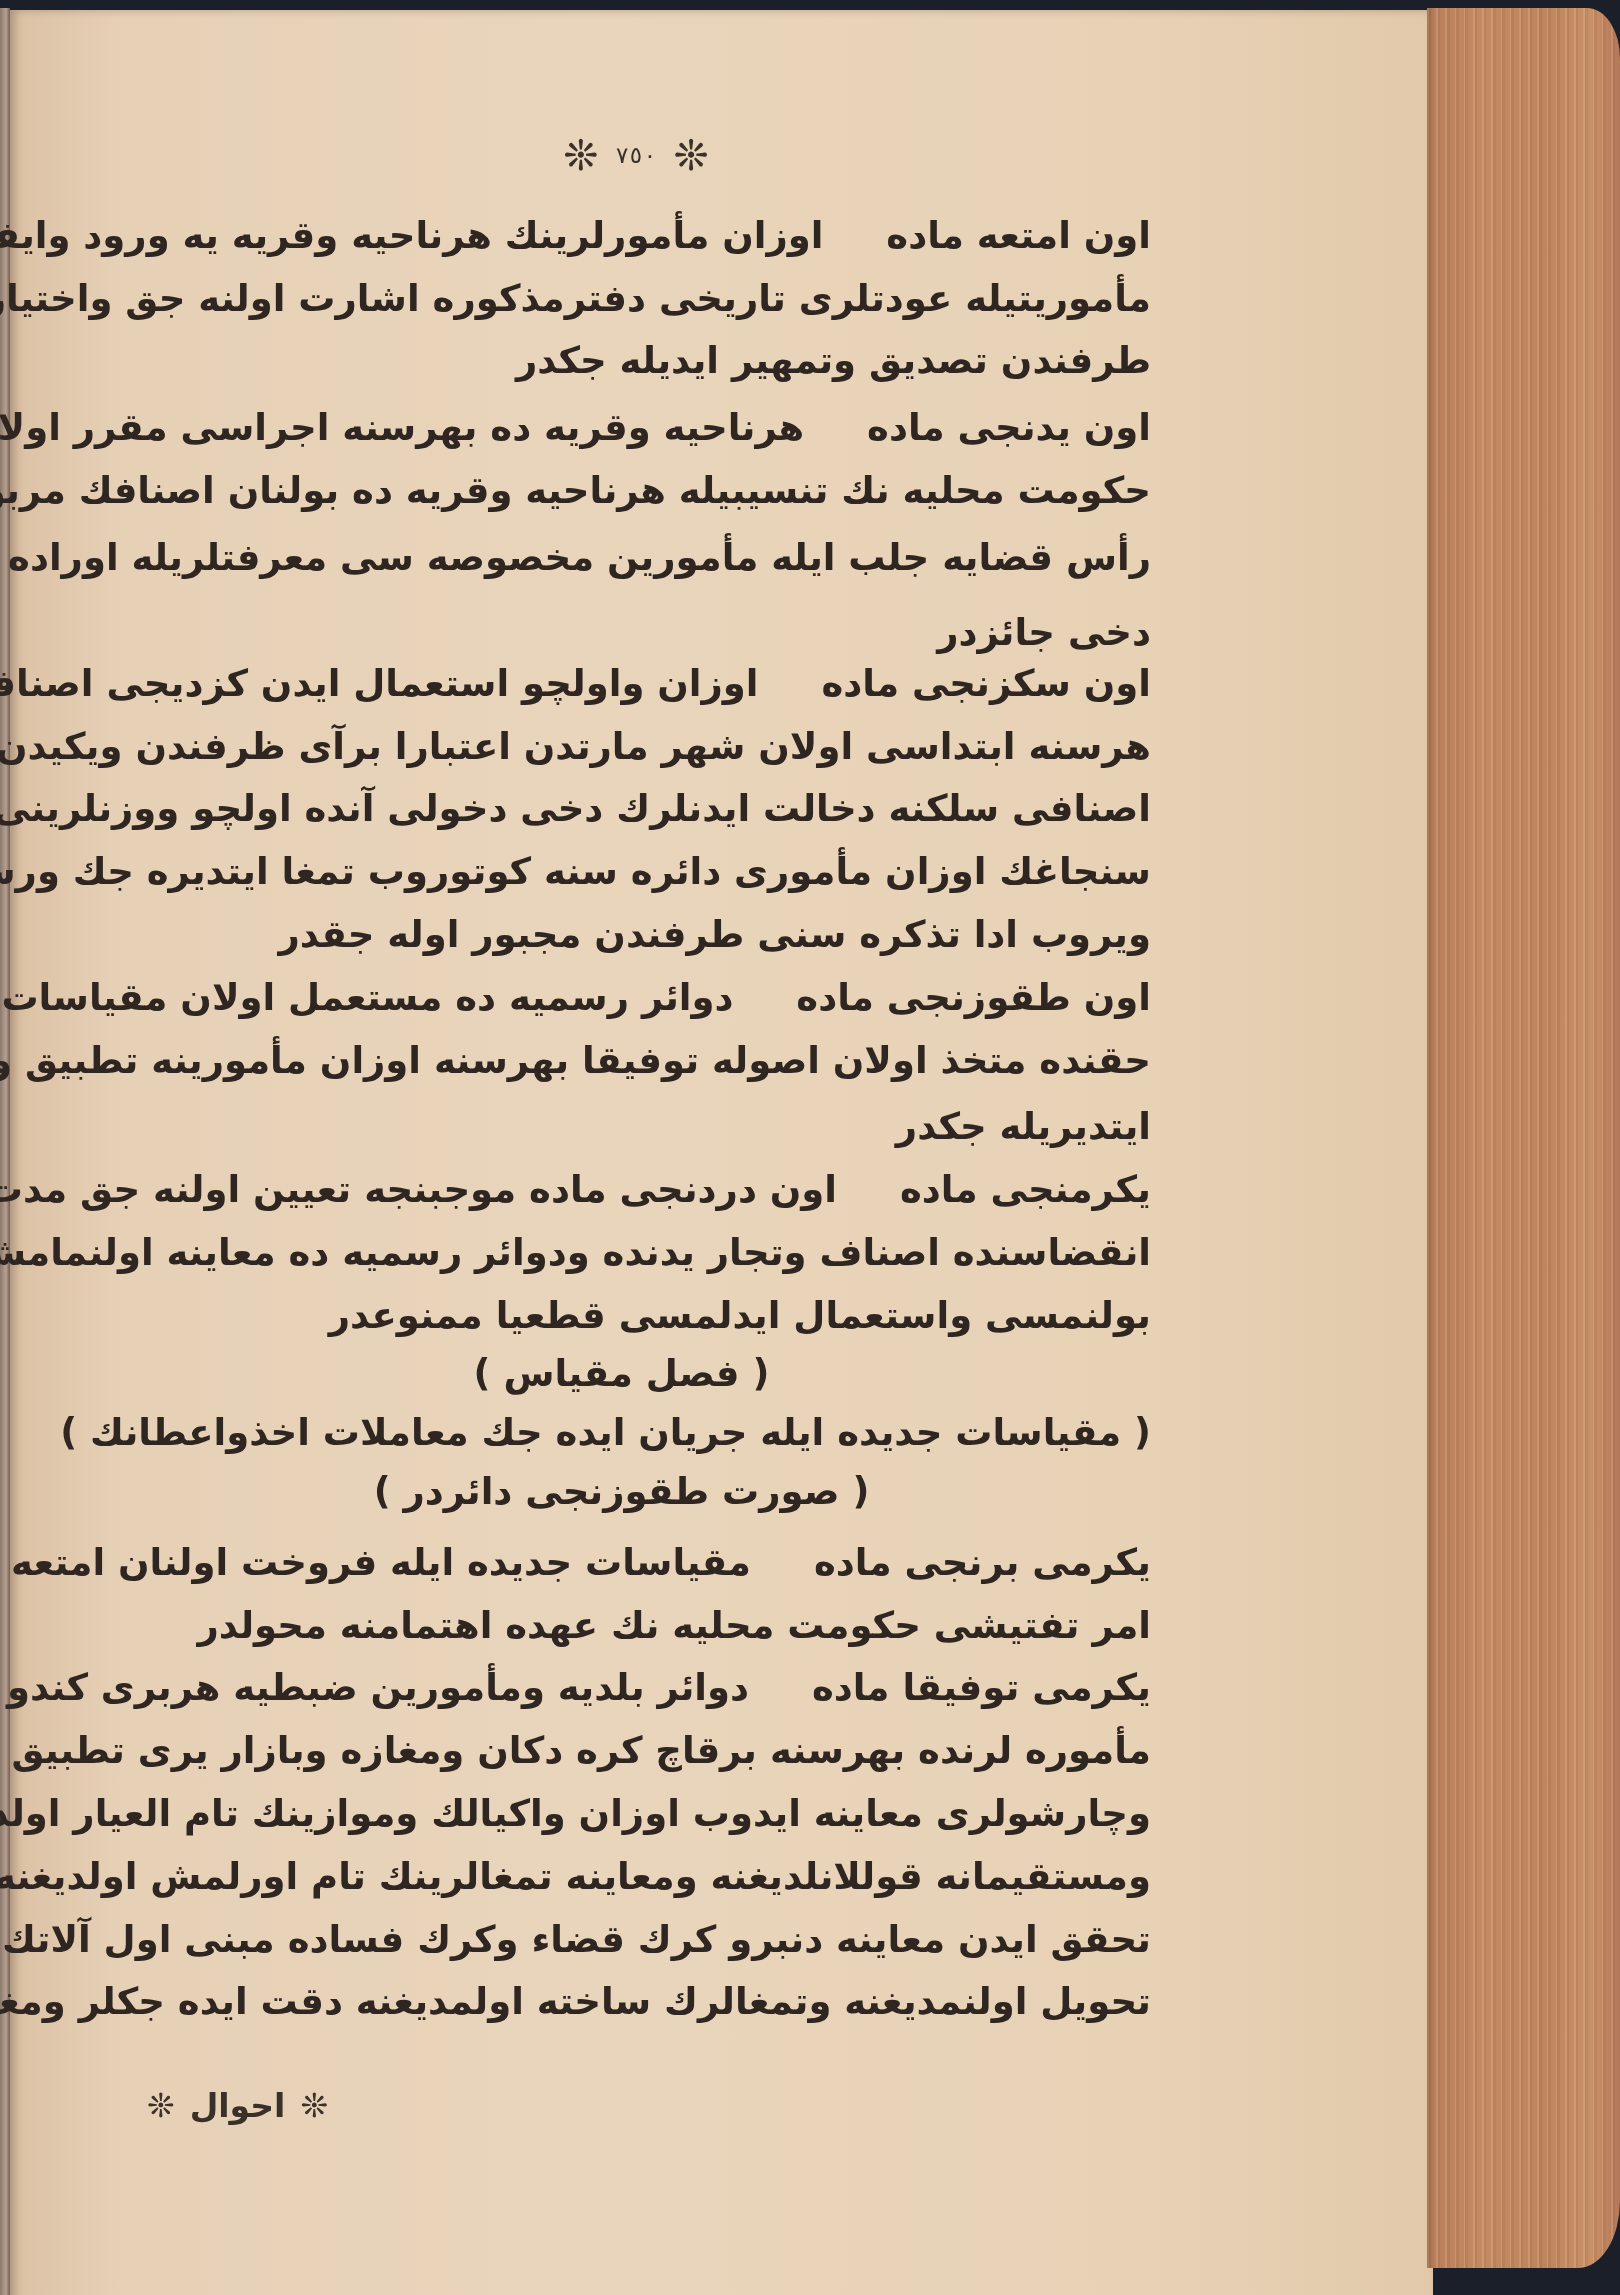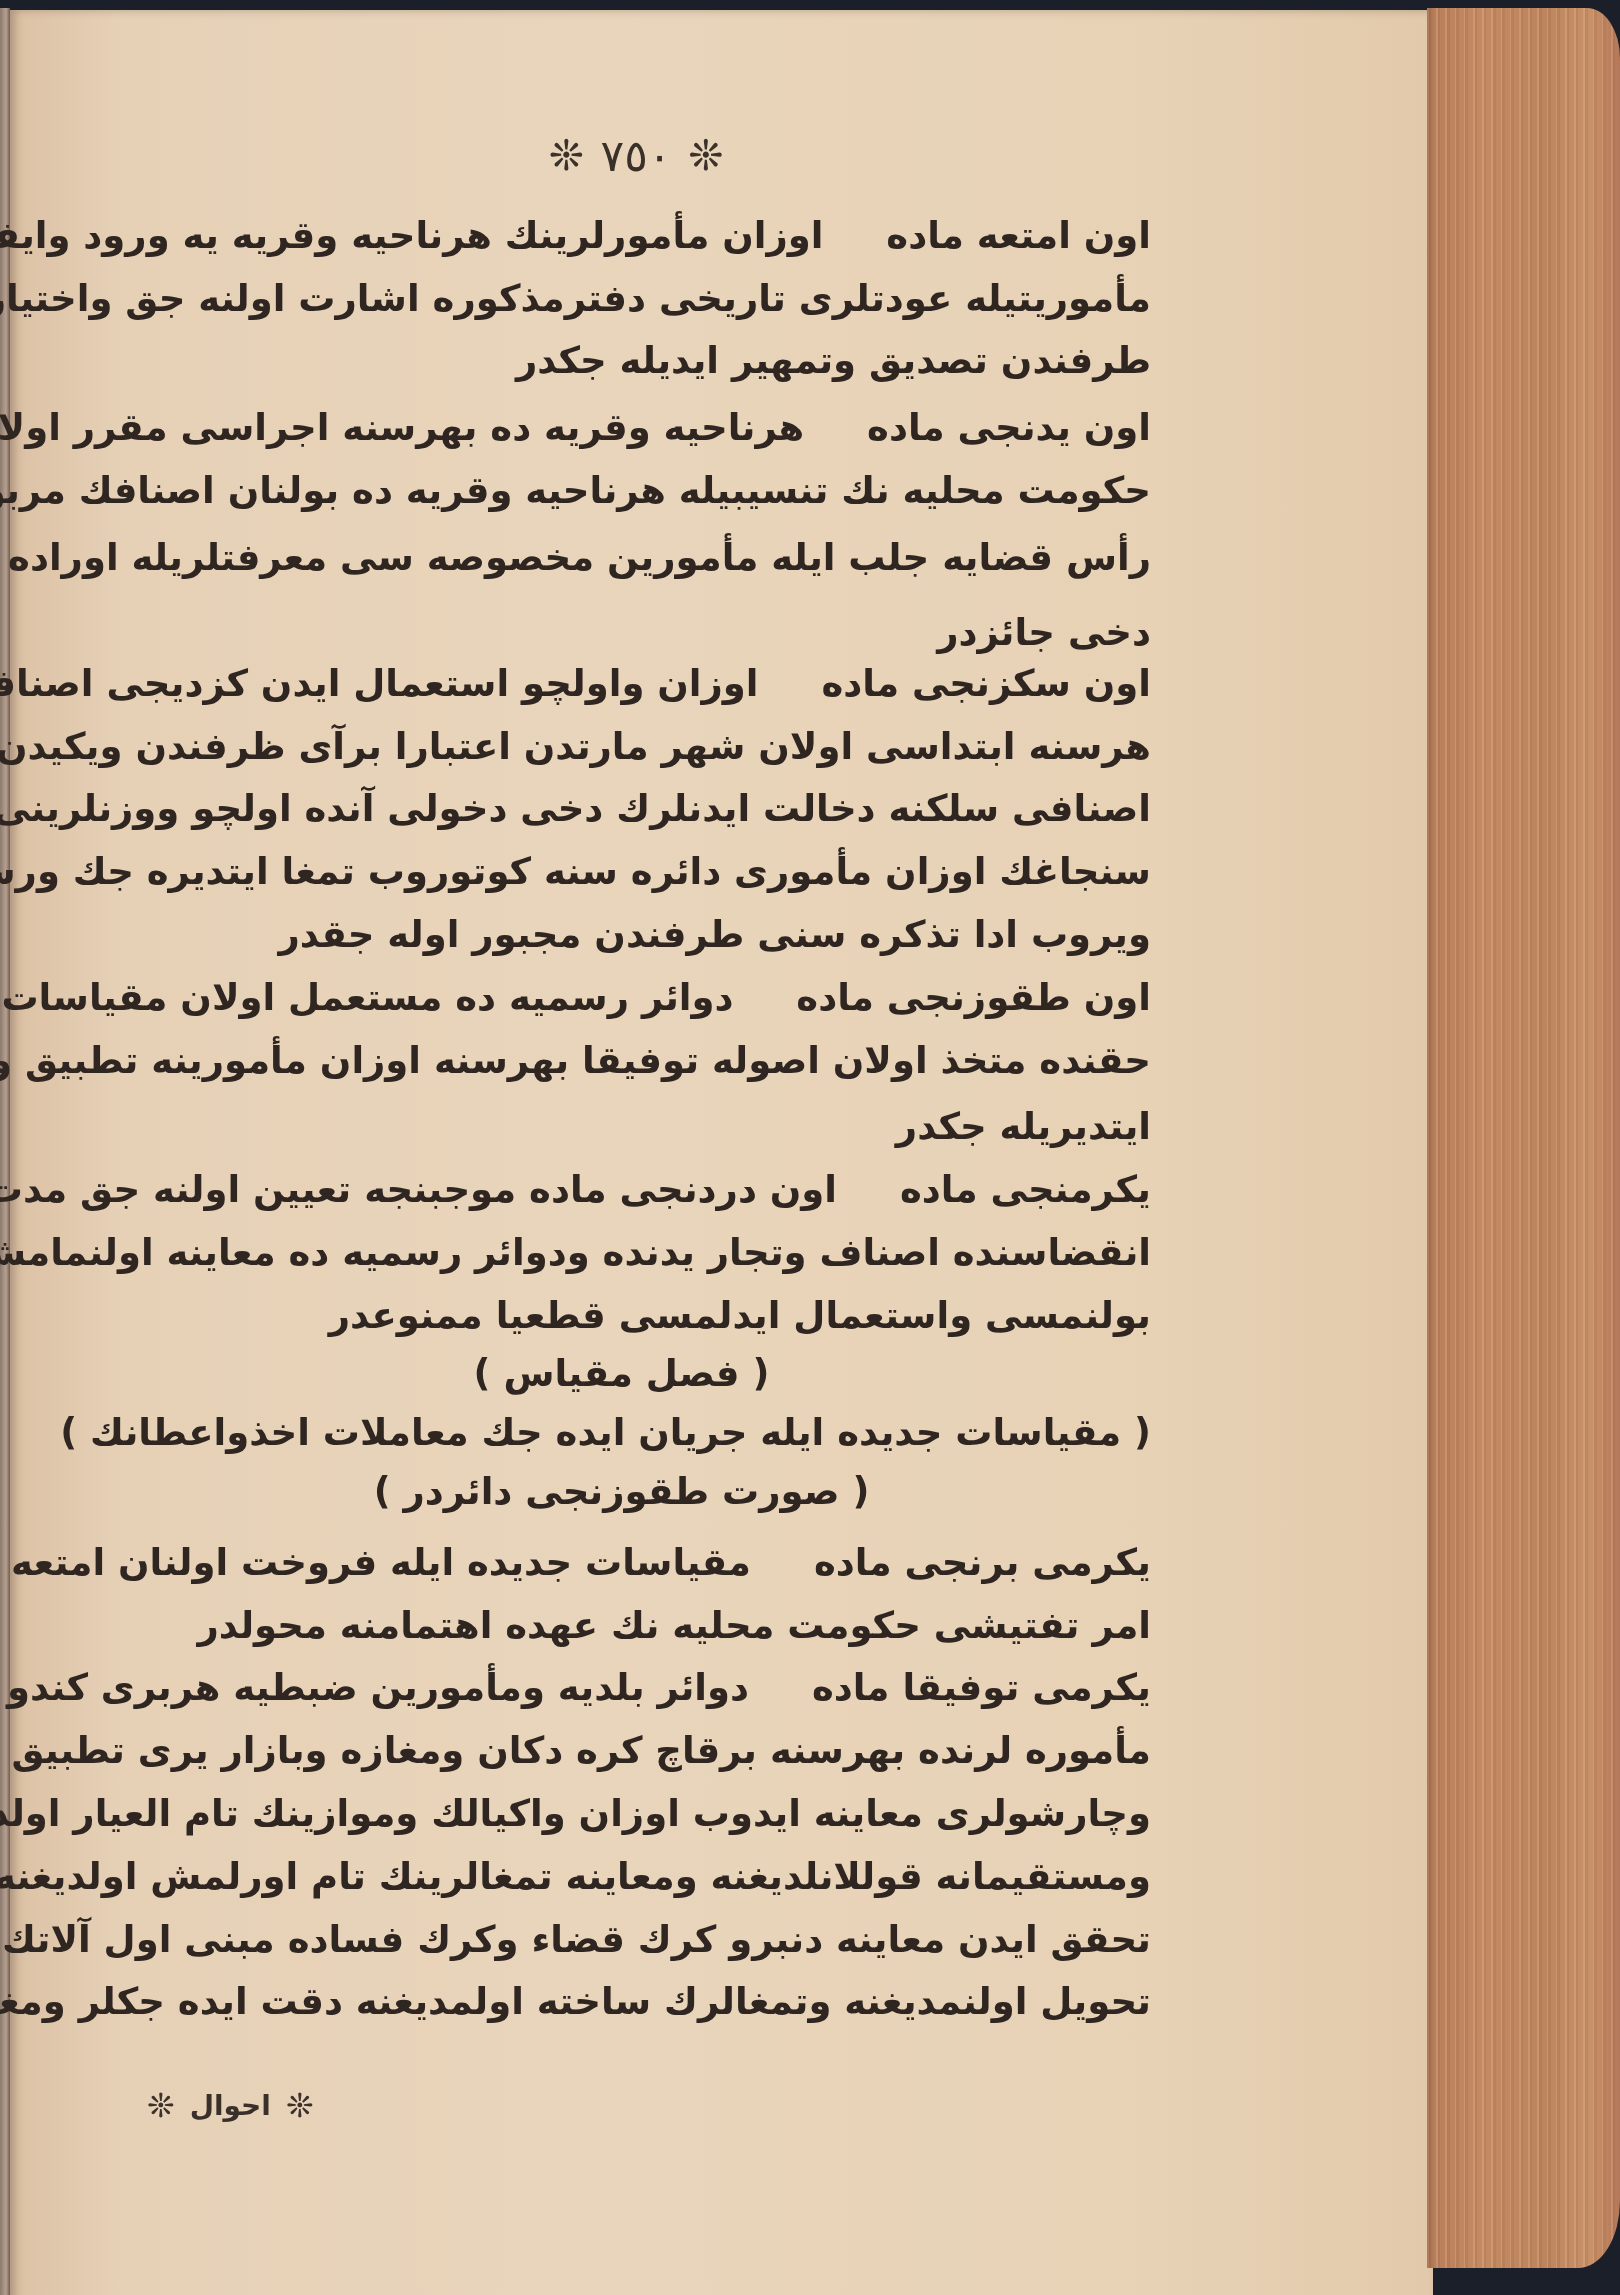--- a/index.html
+++ b/index.html
@@ -51,7 +51,7 @@
       font-size: 42px; line-height: 1; color: #3c322c;
     }
     .page-num {
-      font-family: Liberation Serif, serif; font-size: 44px; letter-spacing: 1.7px;
+      font-family: Liberation Mono, monospace; font-size: 23px; letter-spacing: 1.7px;
     }
     .line {
       position: absolute; right: 0; width: 1059px;

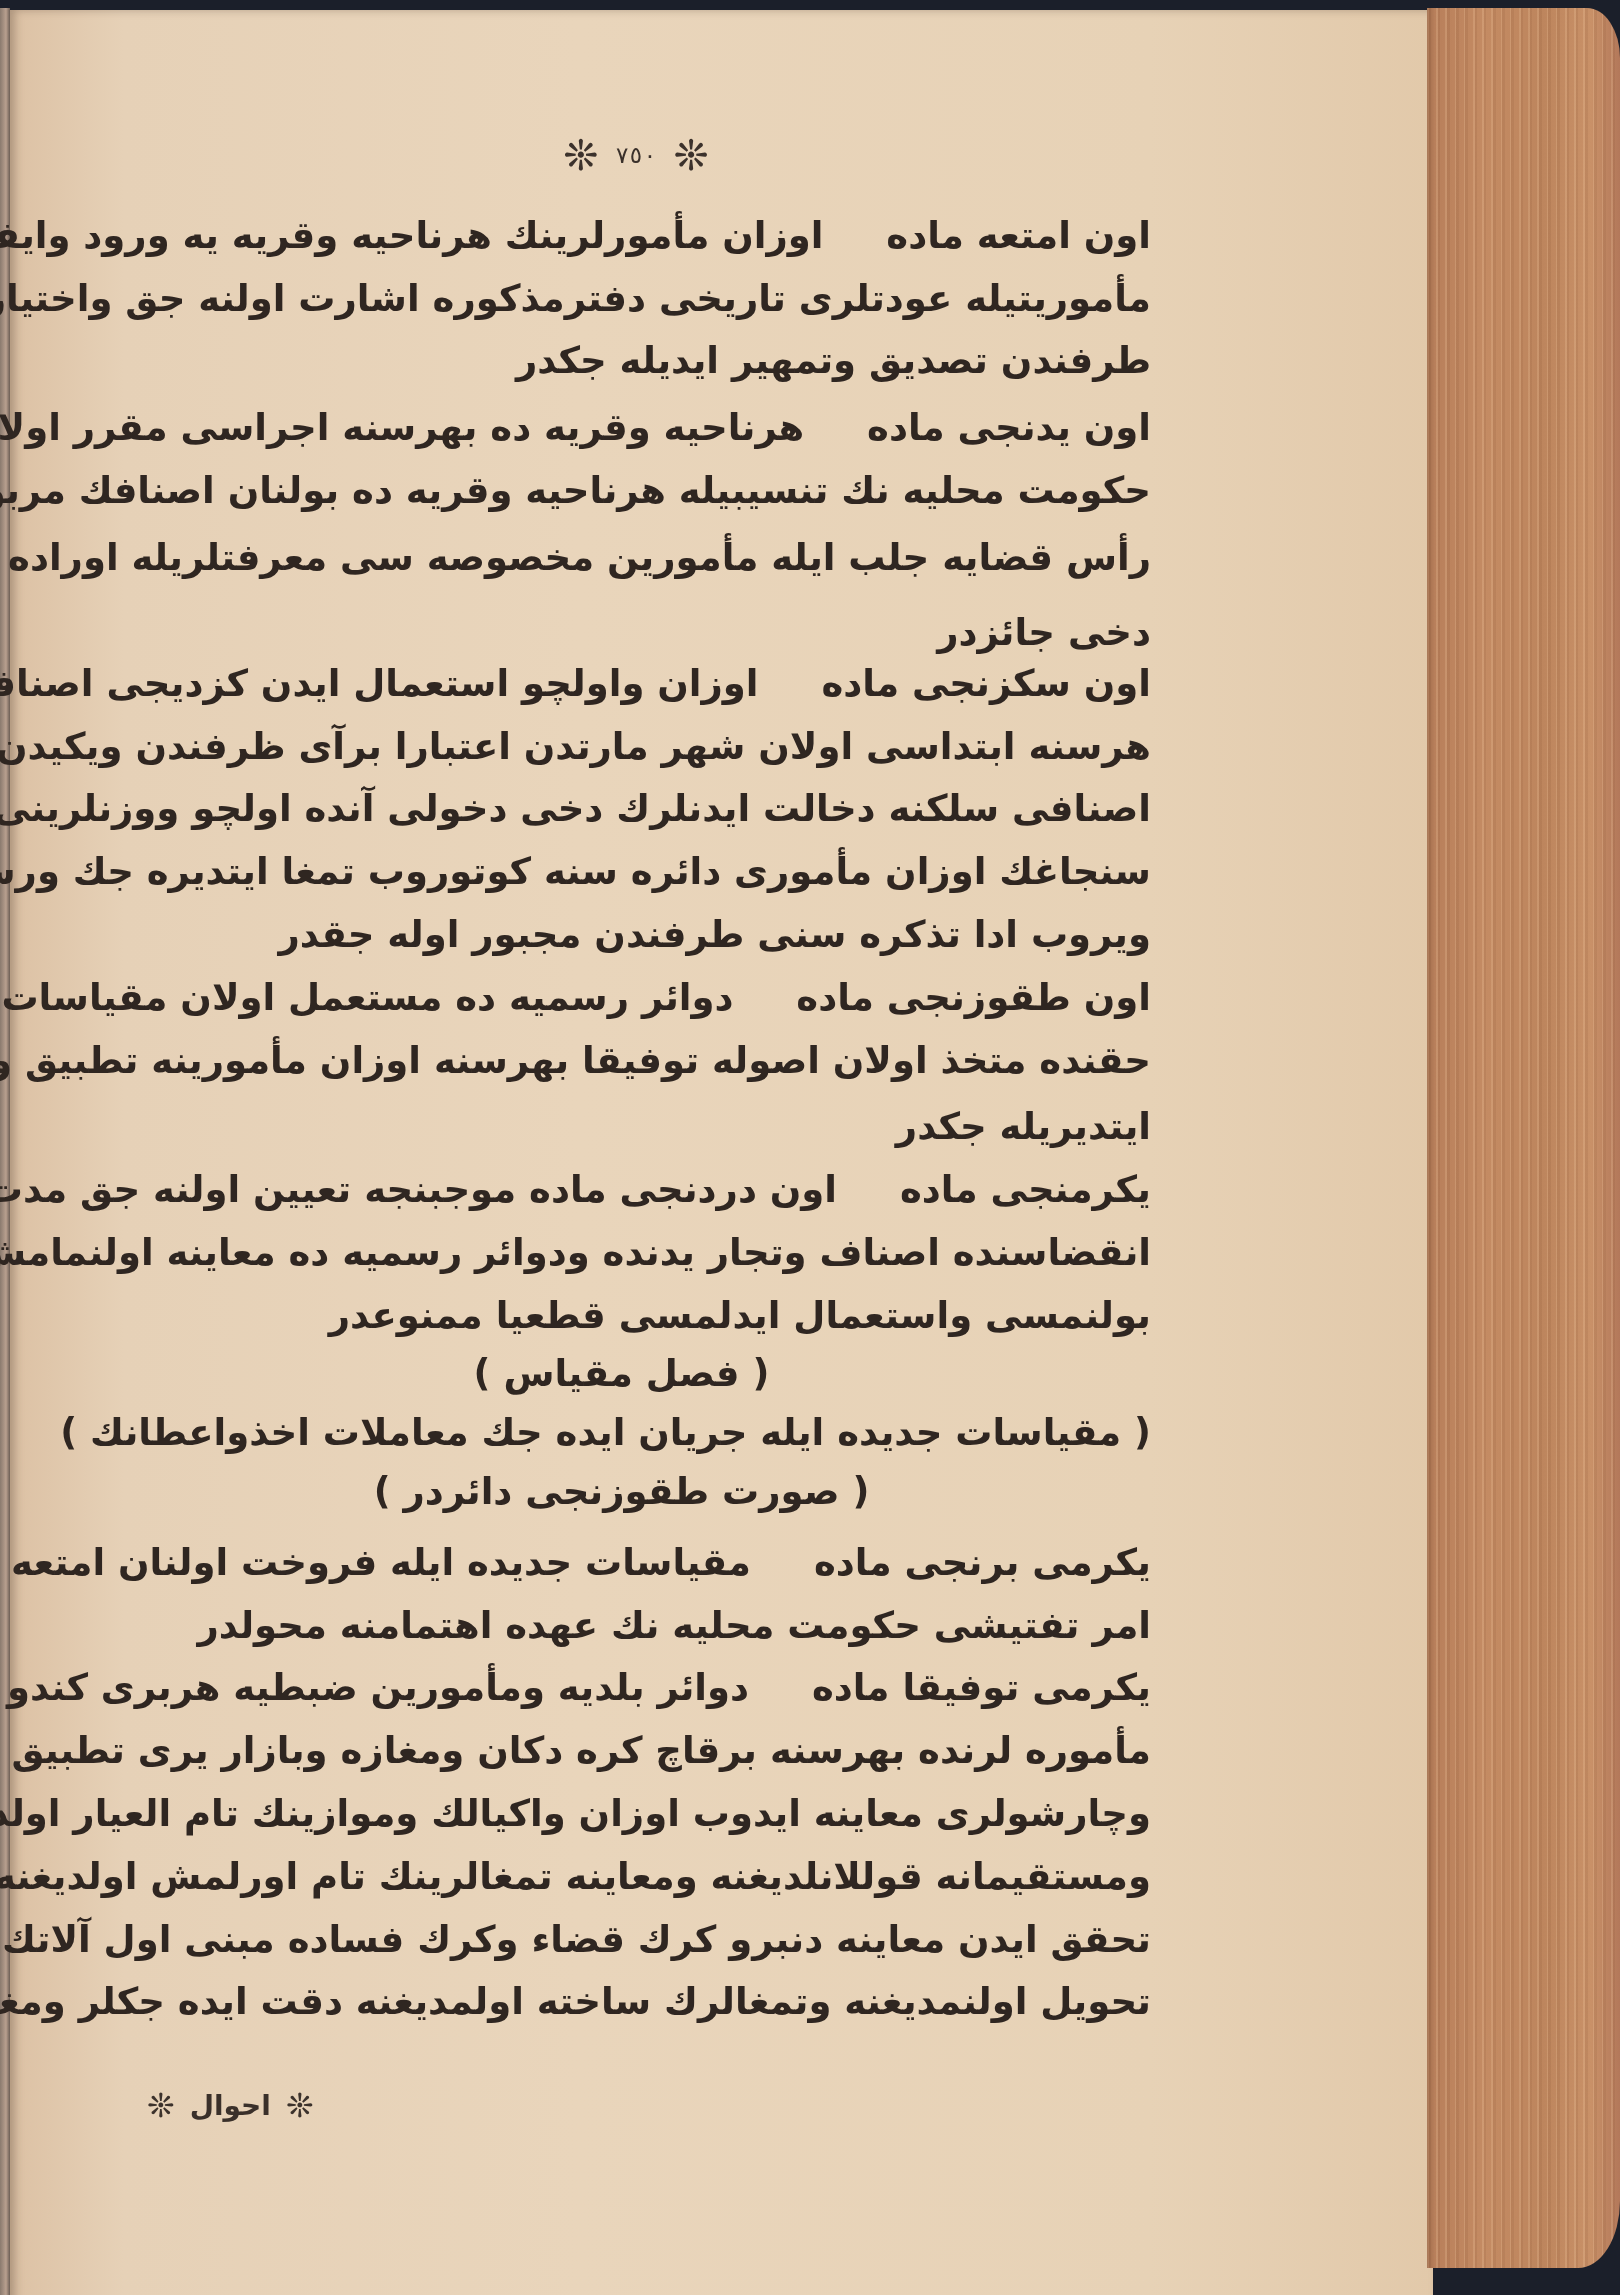--- a/index.html
+++ b/index.html
@@ -72,7 +72,7 @@
     }
     .catchword .orn { font-size: 33px; }
     .catchword-text {
-      font-family: "DejaVu Sans", sans-serif; font-size: 28px; font-weight: bold; direction: rtl;
+      font-family: "DejaVu Sans", sans-serif; font-size: 33px; font-weight: bold; direction: rtl;
     }
   </style>
 </head>

